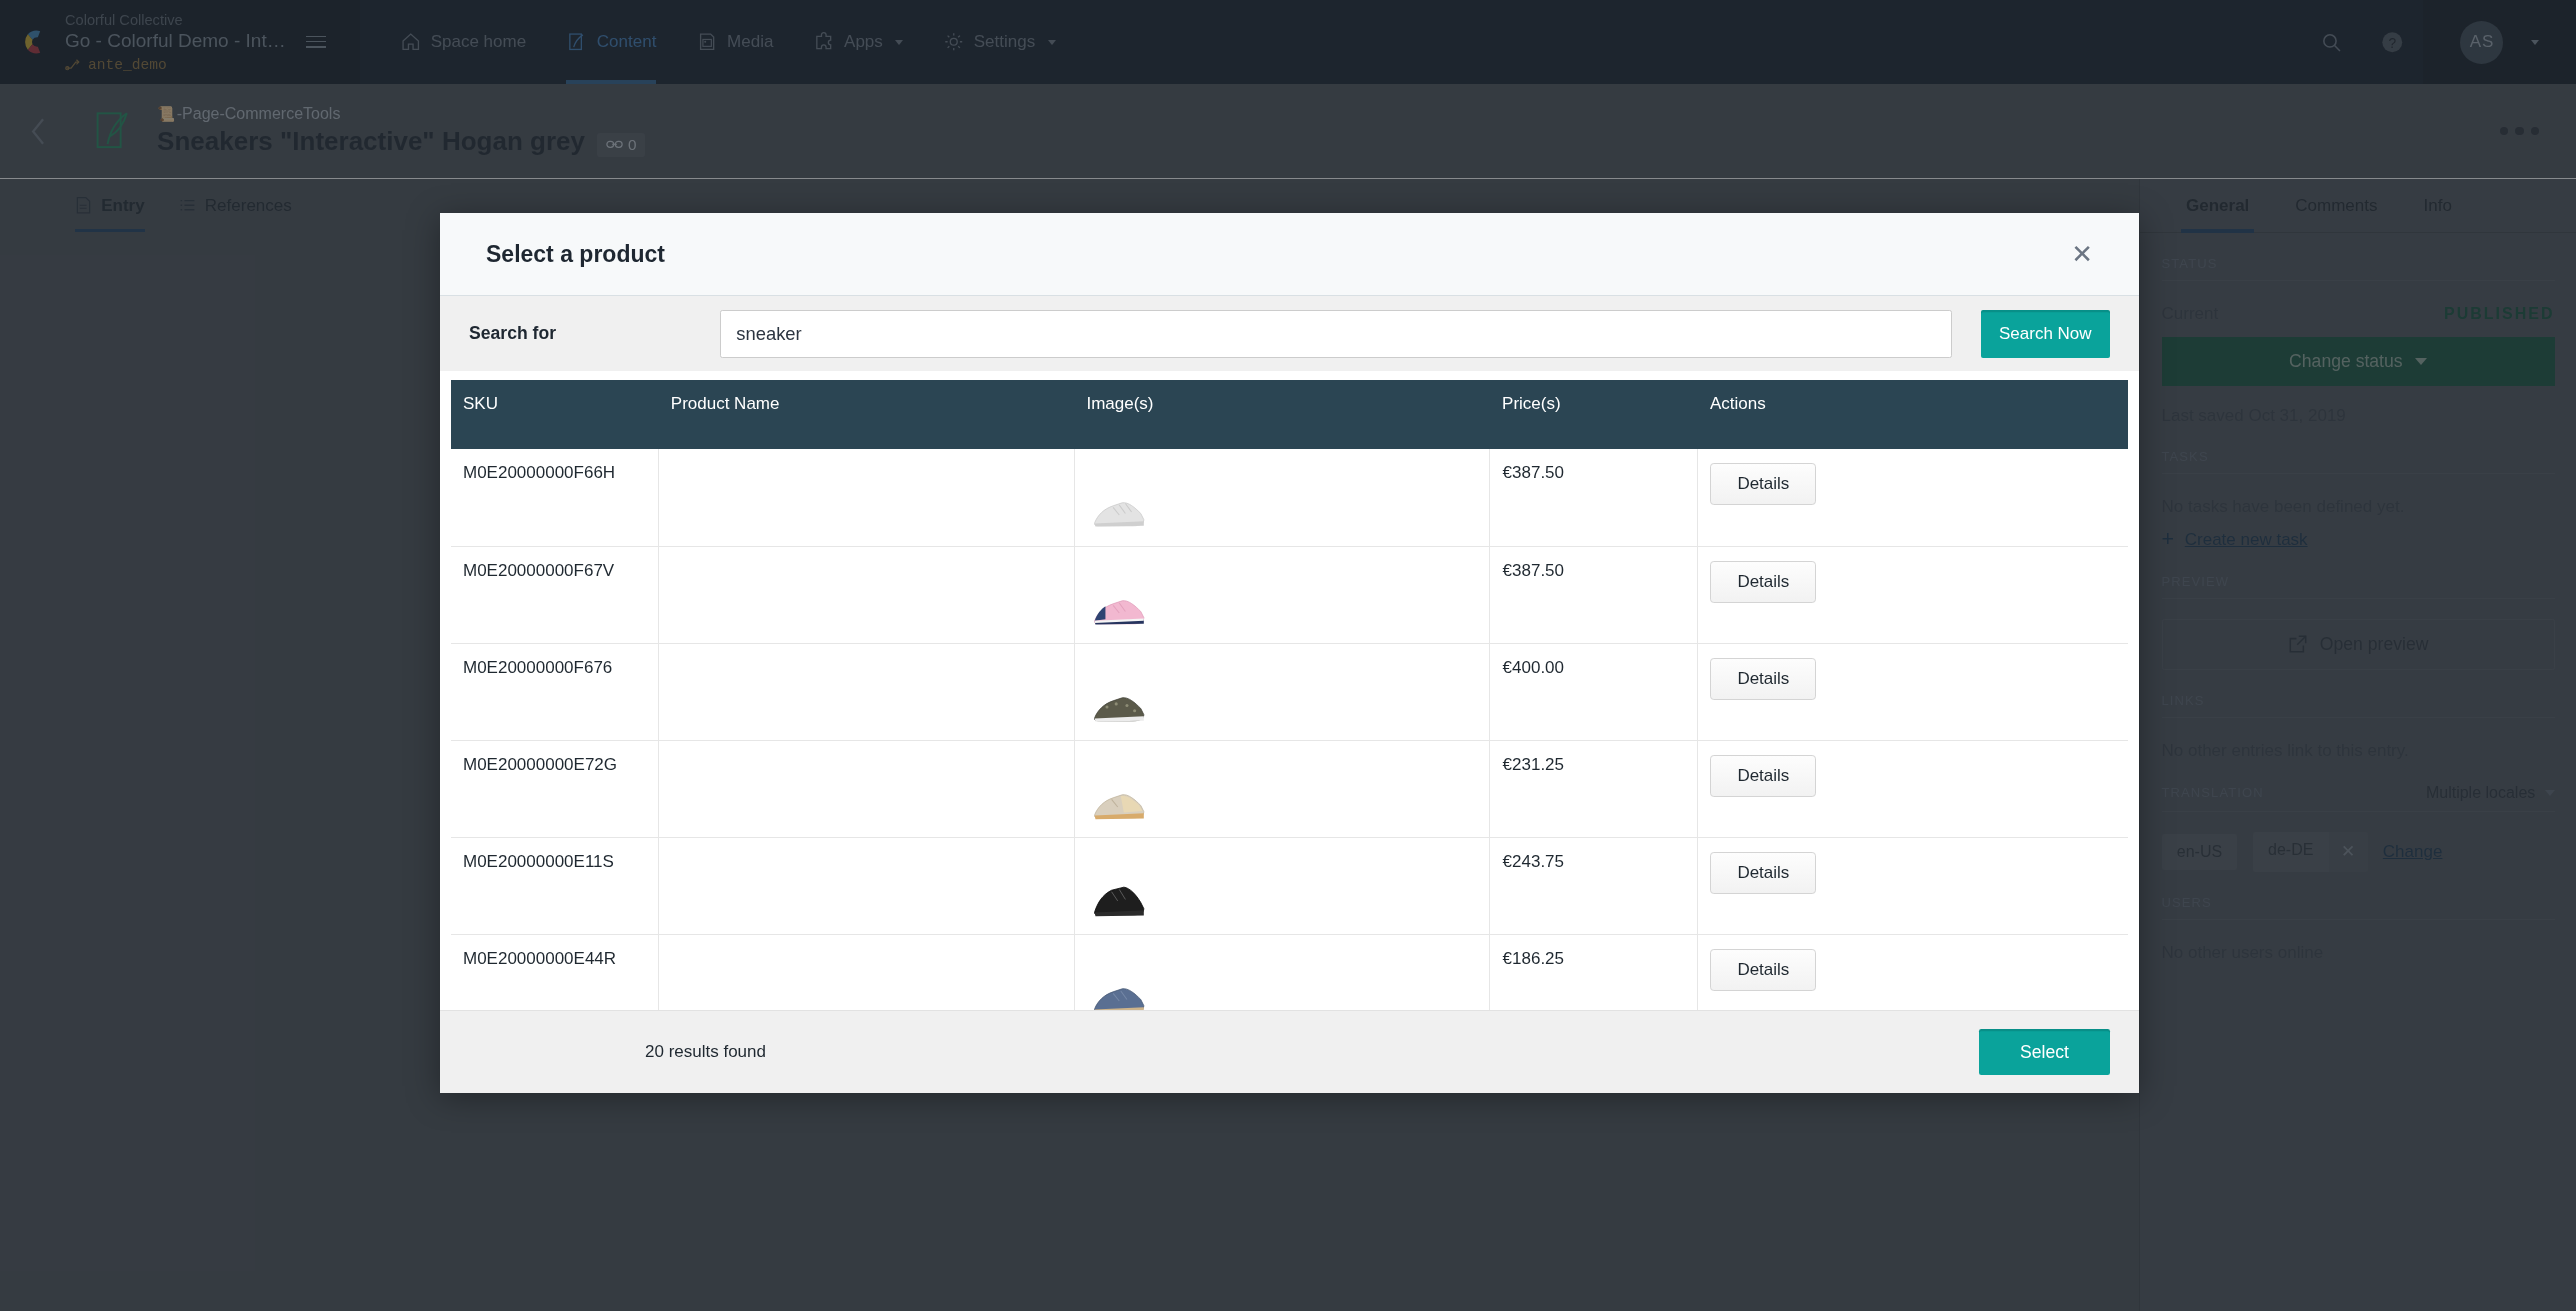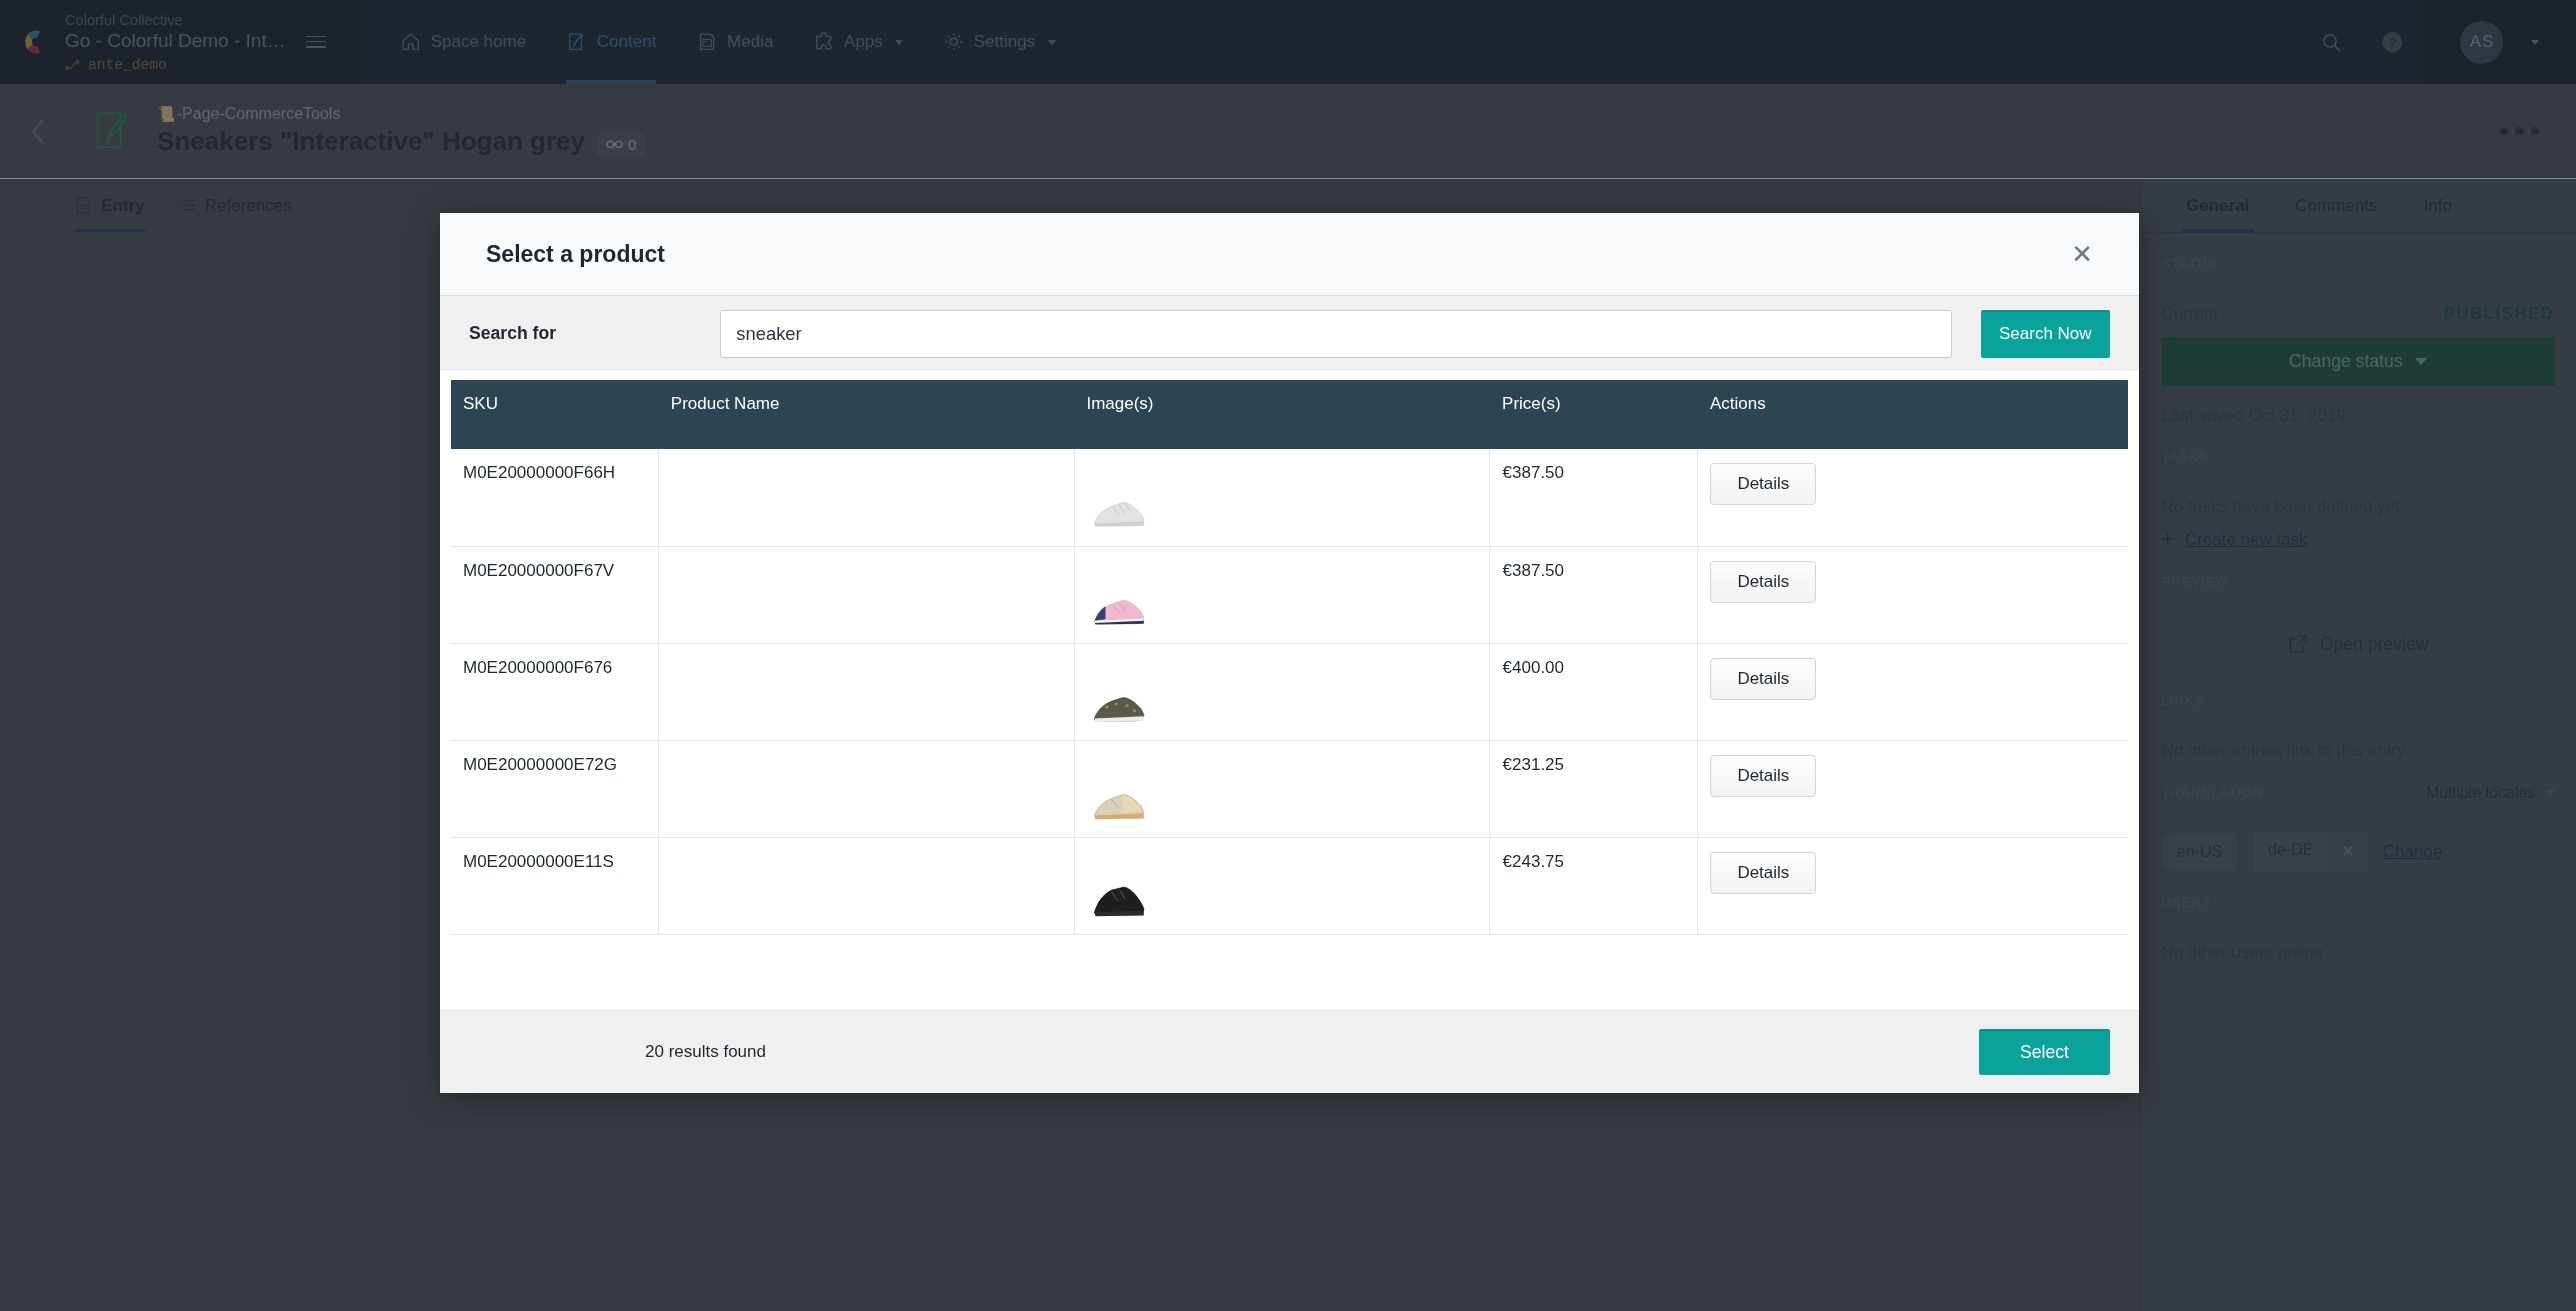--- a/index.html
+++ b/index.html
@@ -541,6 +541,21 @@
               <button class="btn-details">Details</button>
             </td>
           </tr>
+          <tr>
+            <td>M0E20000000E44R</td>
+            <td></td>
+            <td class="thumb-cell">
+              <svg class="thumb" viewBox="0 0 74 56">
+                <path d="M6 40 C10 30 18 22 30 18 L42 14 C50 13 58 20 66 28 L70 36 C70 42 64 44 56 44 L12 44 C7 44 5 43 6 40 Z" fill="#5a6f92" stroke="#435572" stroke-width="1"></path>
+                <path d="M6 41 L70 38 L70 45 L7 46 Z" fill="#cfb48a"></path>
+                <path d="M30 20 L38 30 M40 17 L48 28" stroke="#7487a6" stroke-width="1.4"></path>
+              </svg>
+            </td>
+            <td>€186.25</td>
+            <td>
+              <button class="btn-details">Details</button>
+            </td>
+          </tr>
         </tbody>
       </table>
     </div>

